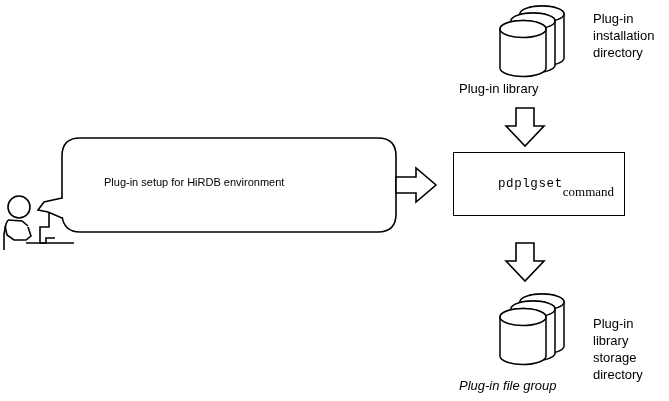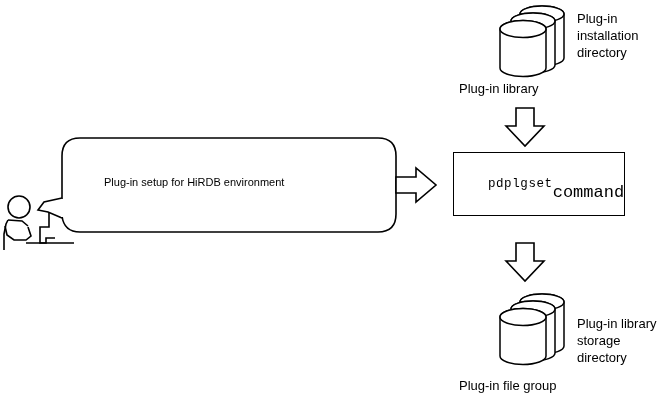--- a/index.html
+++ b/index.html
@@ -32,7 +32,7 @@
     font-family: "Liberation Mono", monospace;
     font-size: 13px;
   }
-  .multiline { white-space: pre-line; }
+  .multiline { white-space: pre-line; margin-left: 16px; }
   svg { display: block; overflow: visible; }
 </style>
 </head>

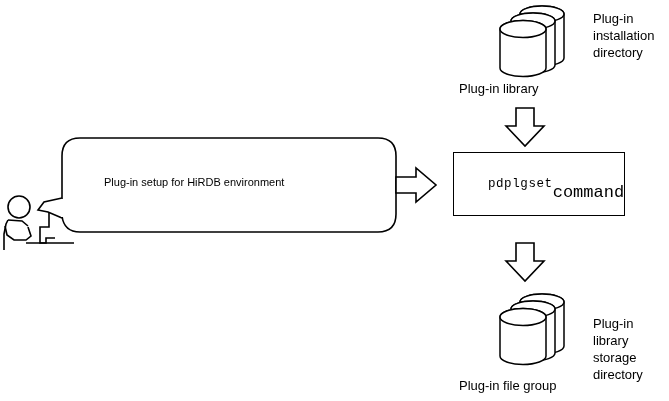--- a/index.html
+++ b/index.html
@@ -128,7 +128,7 @@
   <div class="abs" style="left:453px; top:152px; width:206px; height:64px;
               display:flex; align-items:center; justify-content:center;">
     <span class="txt-mono" style="position:relative; font-size:12.5px; letter-spacing:0.6px;">pdplgset</span>
-    <span style="position:relative; font-size:17px; font-family:Liberation Mono, monospace;margin-top:16px;">command</span>
+    <span style="position:relative; font-size:13px; font-family:Liberation Serif, serif;margin-top:16px;">command</span>
   </div>
 
   <div class="abs" style="left:503px; top:241px;">

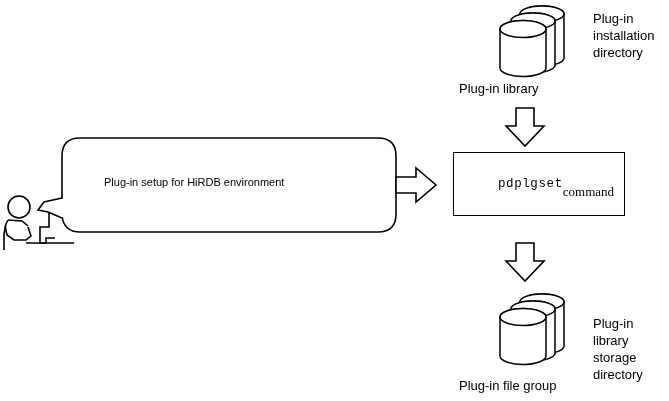--- a/index.html
+++ b/index.html
@@ -161,7 +161,7 @@
 storage
 directory</div>
 
-  <div class="txt" style="left:459px; top:377px;">Plug-in file group</div>
+  <div class="txt" style="left:459px; top:377px;font-style:italic;">Plug-in file group</div>
 
 </div>
 

